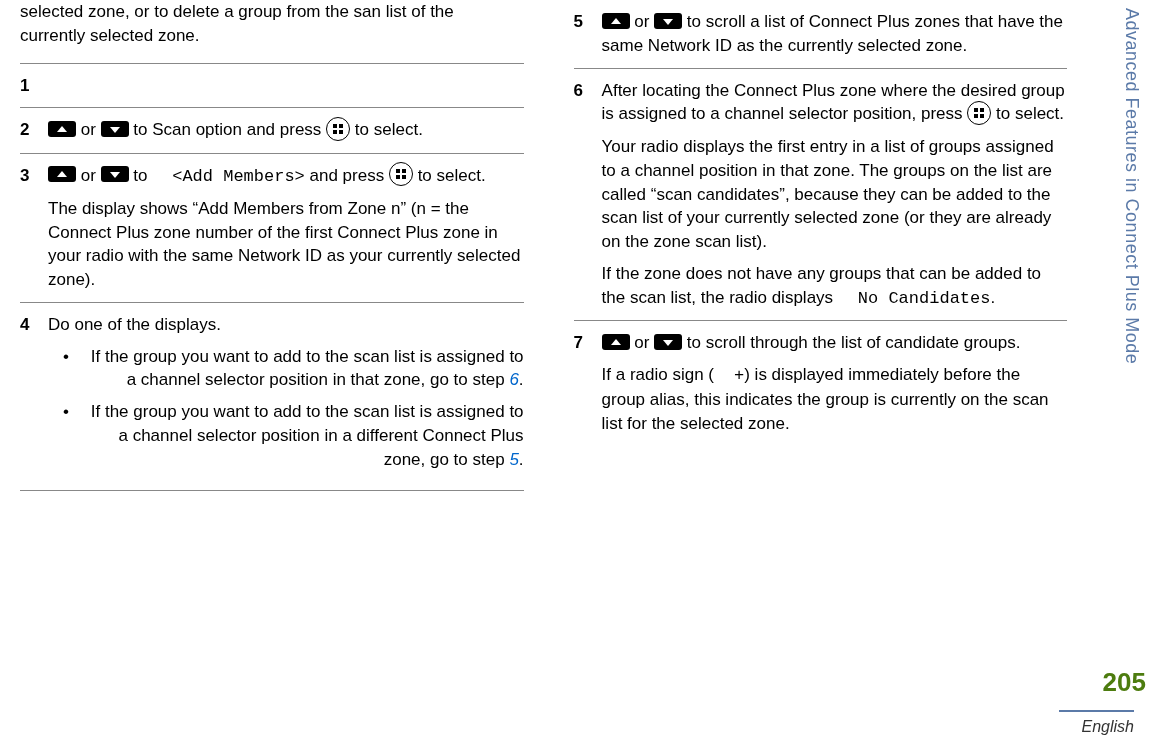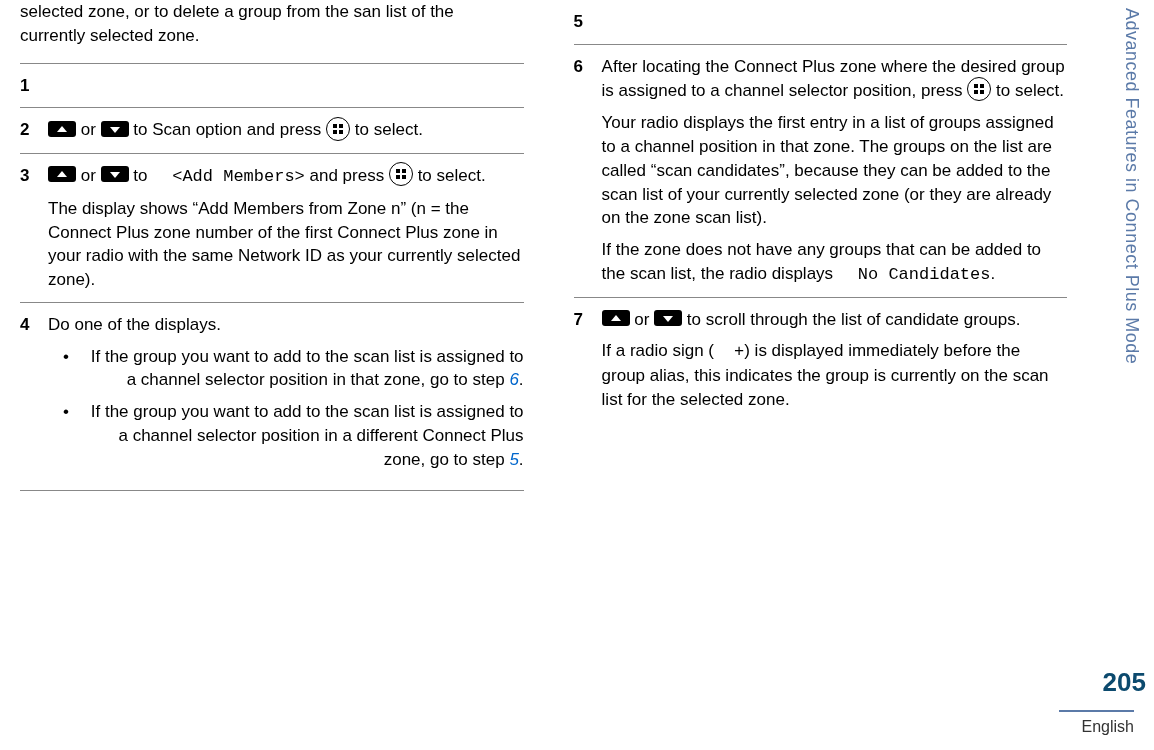--- a/index.html
+++ b/index.html
@@ -214,6 +214,11 @@
 
     <div class="step" style="border-top:none;border-bottom:1px solid #888;">
       <div class="step-number">5</div>
+      <div class="step-content">
+        <p>
+          <span class="icon-up"></span><span> or </span><span class="icon-down"></span><span> to scroll a list of Connect Plus zones that have the same Network ID as the currently selected zone.</span>
+        </p>
+      </div>
     </div>
 
     <div class="step" style="border-top:none;border-bottom:1px solid #888;">

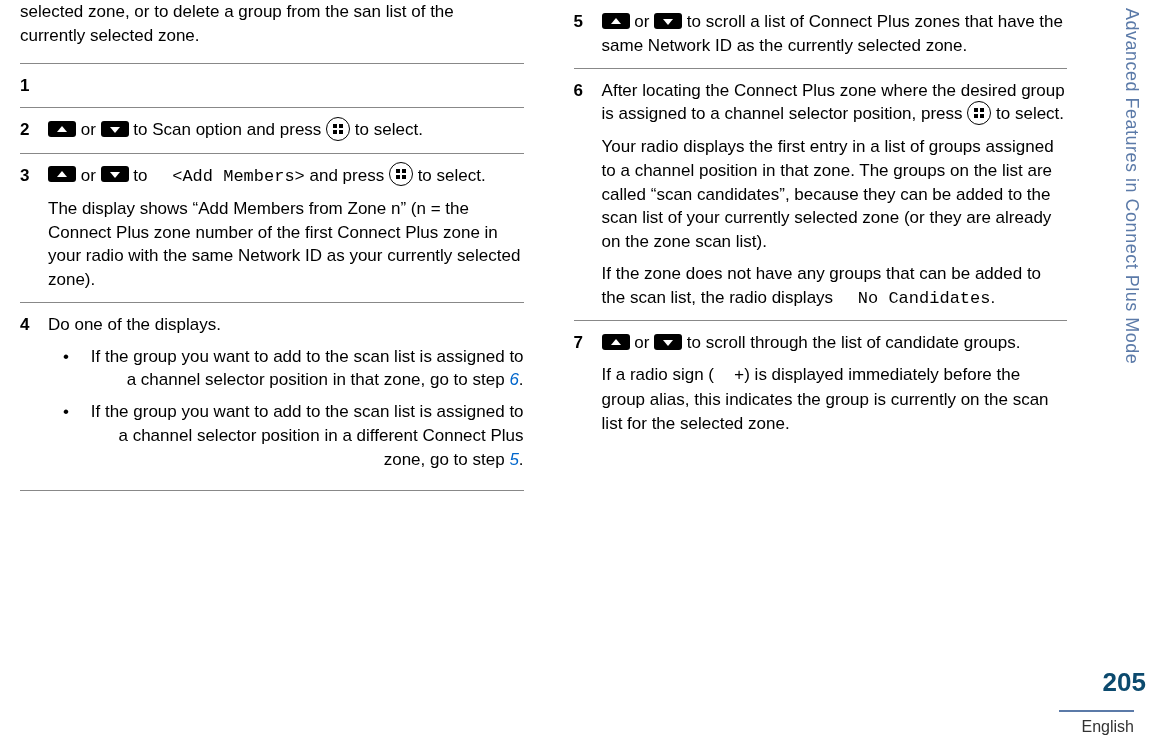--- a/index.html
+++ b/index.html
@@ -149,7 +149,7 @@
       bottom: 50px;
       font-size: 26px;
       font-weight: bold;
-      color: #0c4a6e;
+      color: #4d7c0f;
     }
     .language {
       position: absolute;

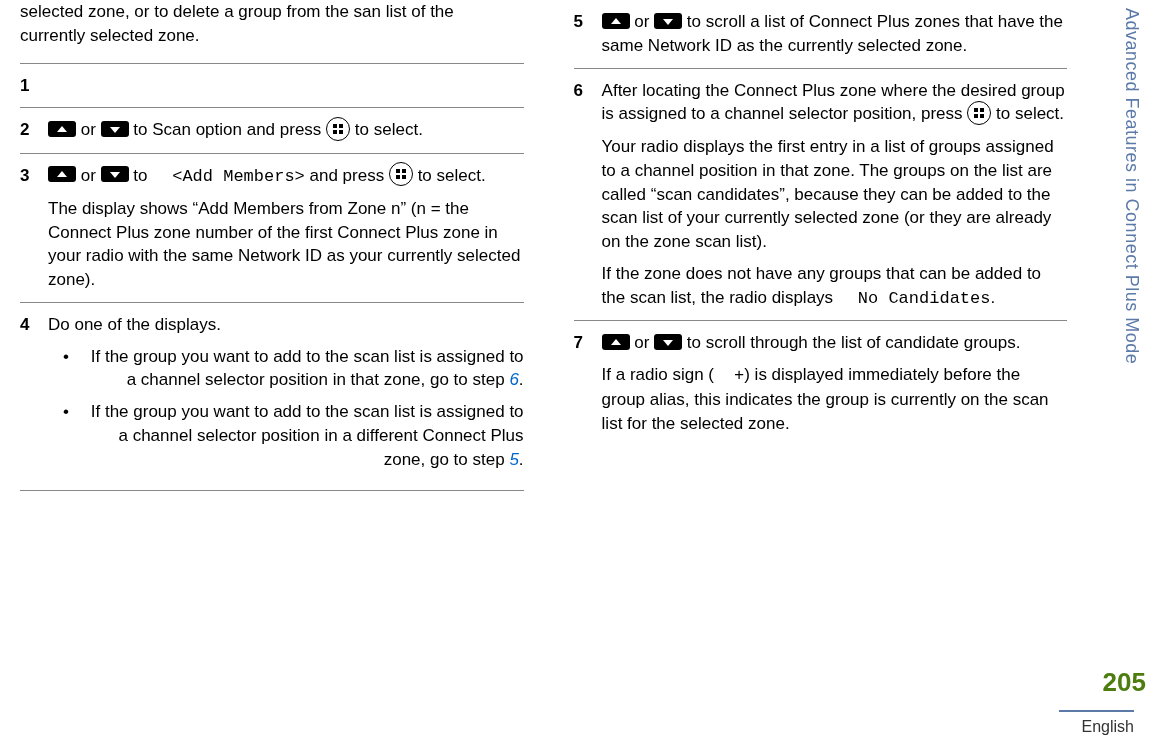--- a/index.html
+++ b/index.html
@@ -161,6 +161,7 @@
       width: 75px;
       text-align: right;
       color: #333;
+      font-style: italic;
     }
   </style>
 </head>

